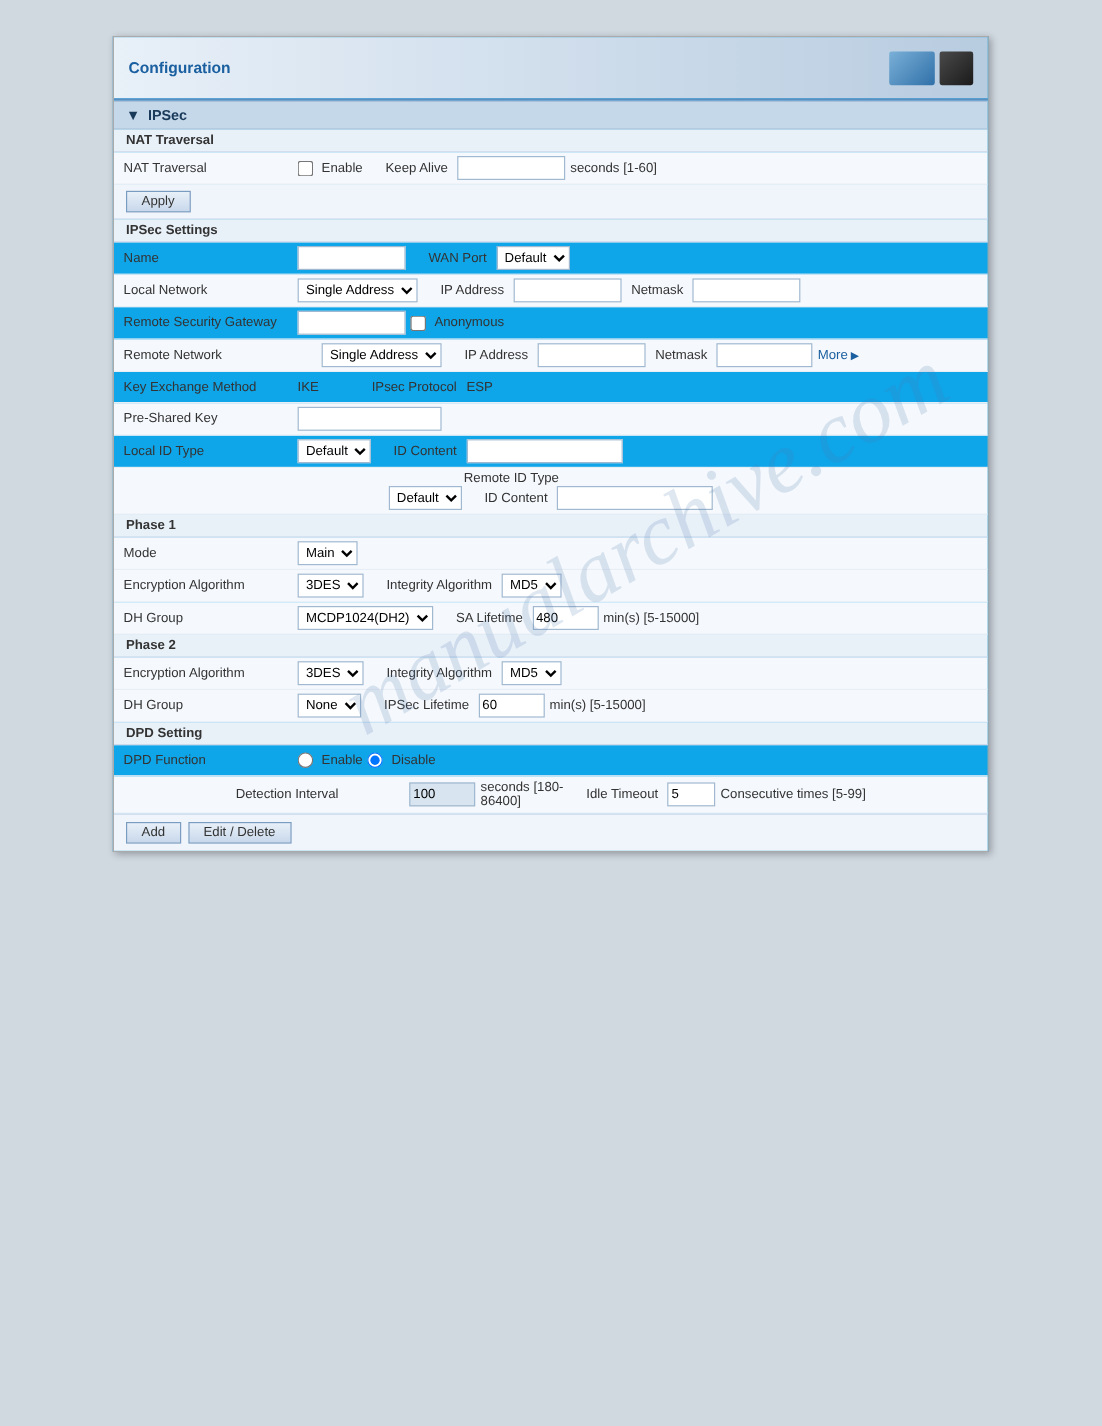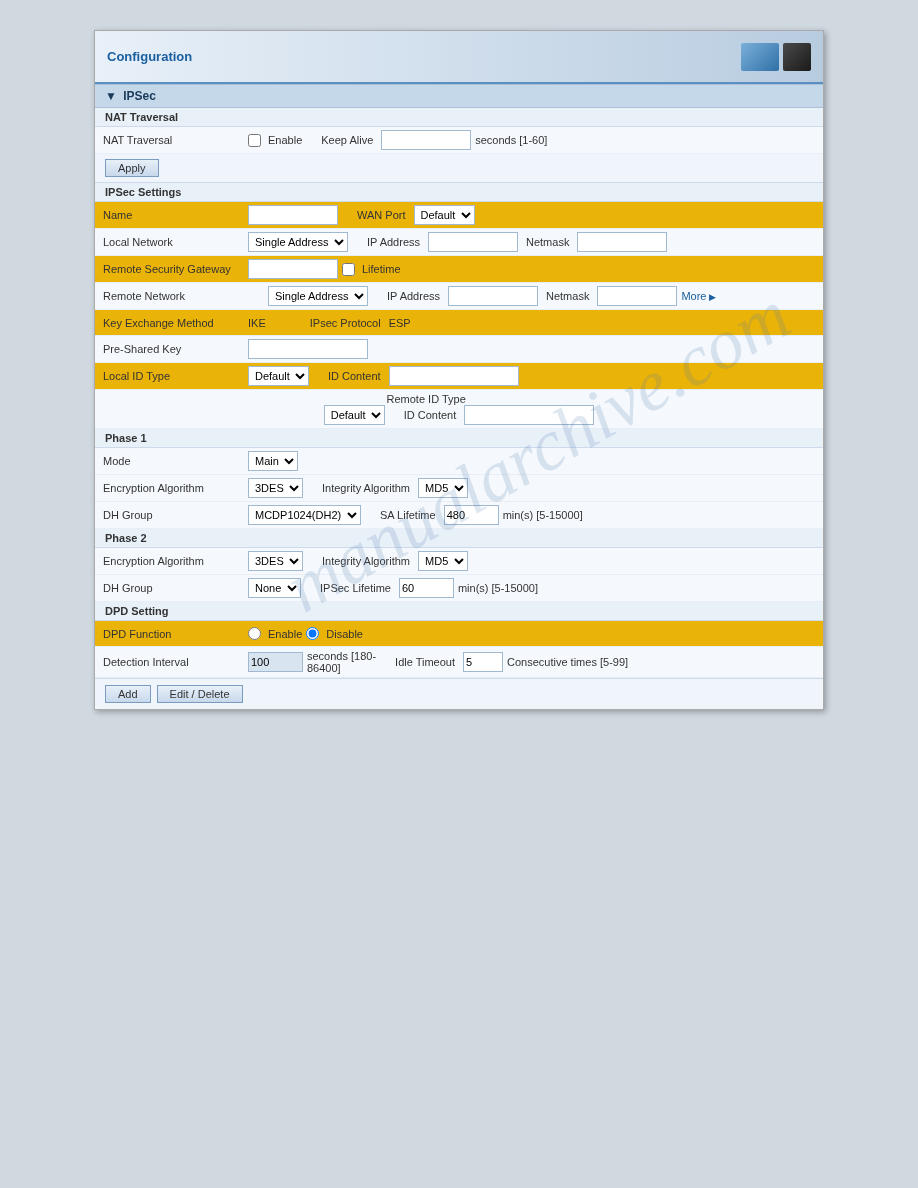--- a/index.html
+++ b/index.html
@@ -18,7 +18,7 @@
     }
     .main-panel {
       width: 730px;
-      background: #eab308;
+      background: #0ea5e9;
       border: 1px solid #aaa;
       box-shadow: 2px 2px 6px rgba(0,0,0,0.3);
     }

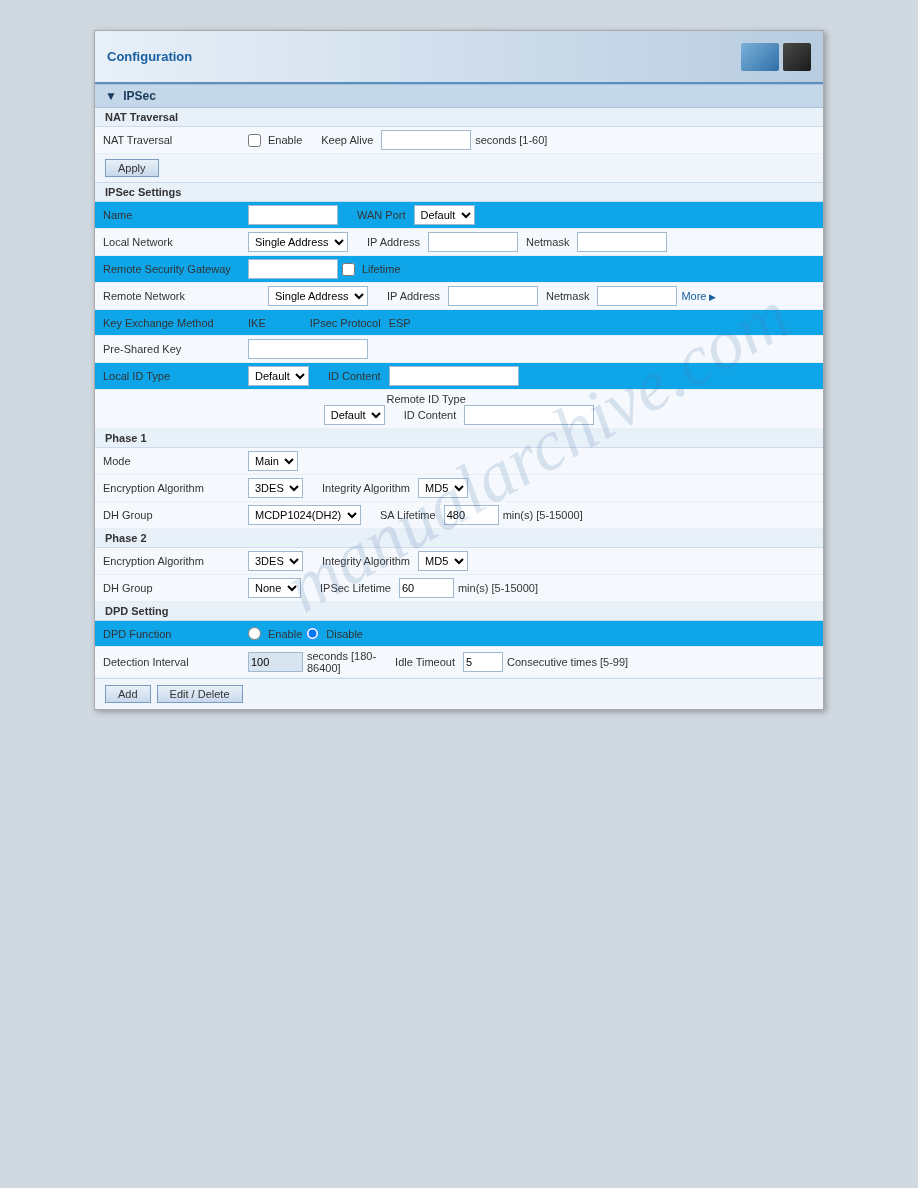--- a/index.html
+++ b/index.html
@@ -248,7 +248,7 @@
         <div class="vals">
           <input type="text" style="width: 90px;">
           <input type="checkbox" style="">
-          <span>Lifetime</span>
+          <span>Anonymous</span>
         </div>
       </div>
 

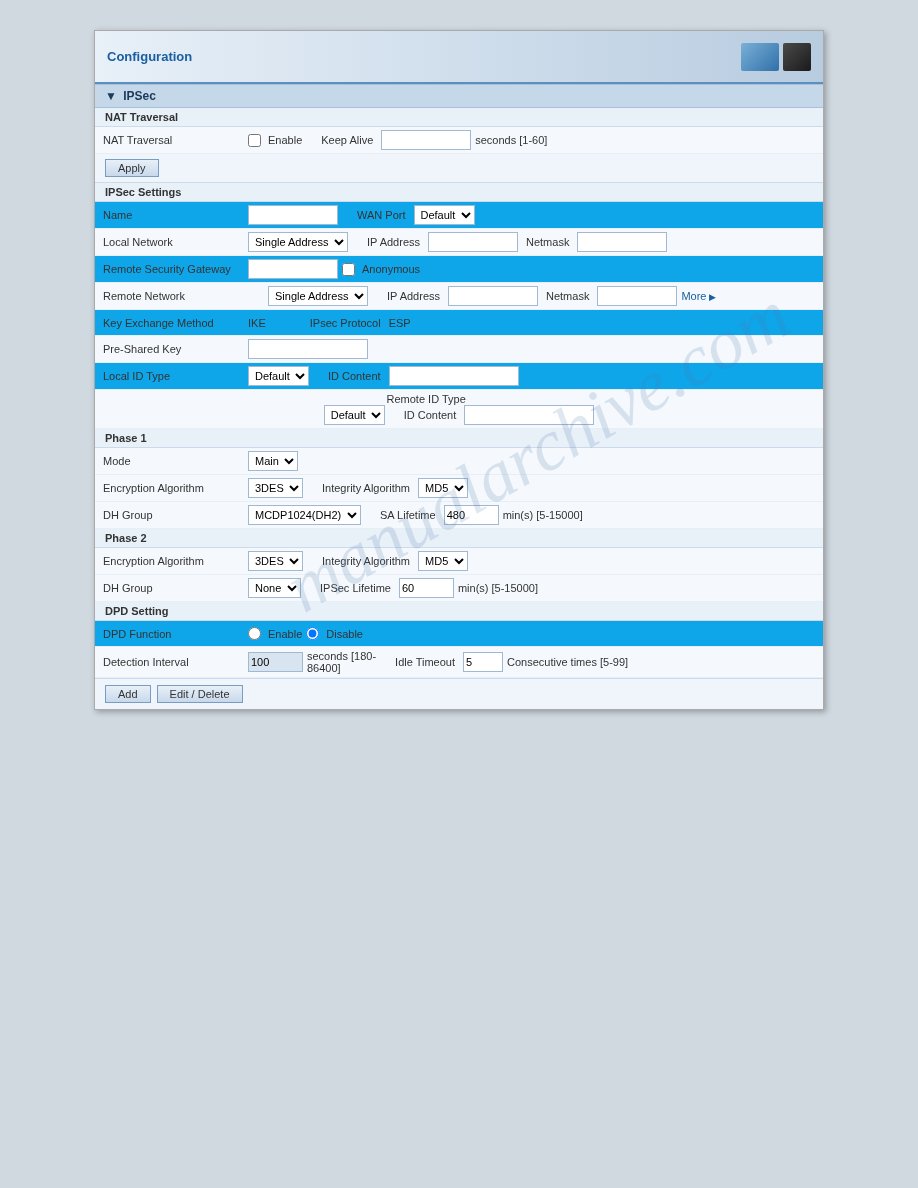--- a/index.html
+++ b/index.html
@@ -385,7 +385,7 @@
         </div>
       </div>
 
-      <div class="form-row" style="background:#f5f8fc;">
+      <div class="form-row" style="background:#f5f8fc;justify-content:center;">
         <span class="lbl">Detection Interval</span>
         <div class="vals">
           <input type="text" style="width: 55px; background: rgb(216, 228, 240);" value="100">

